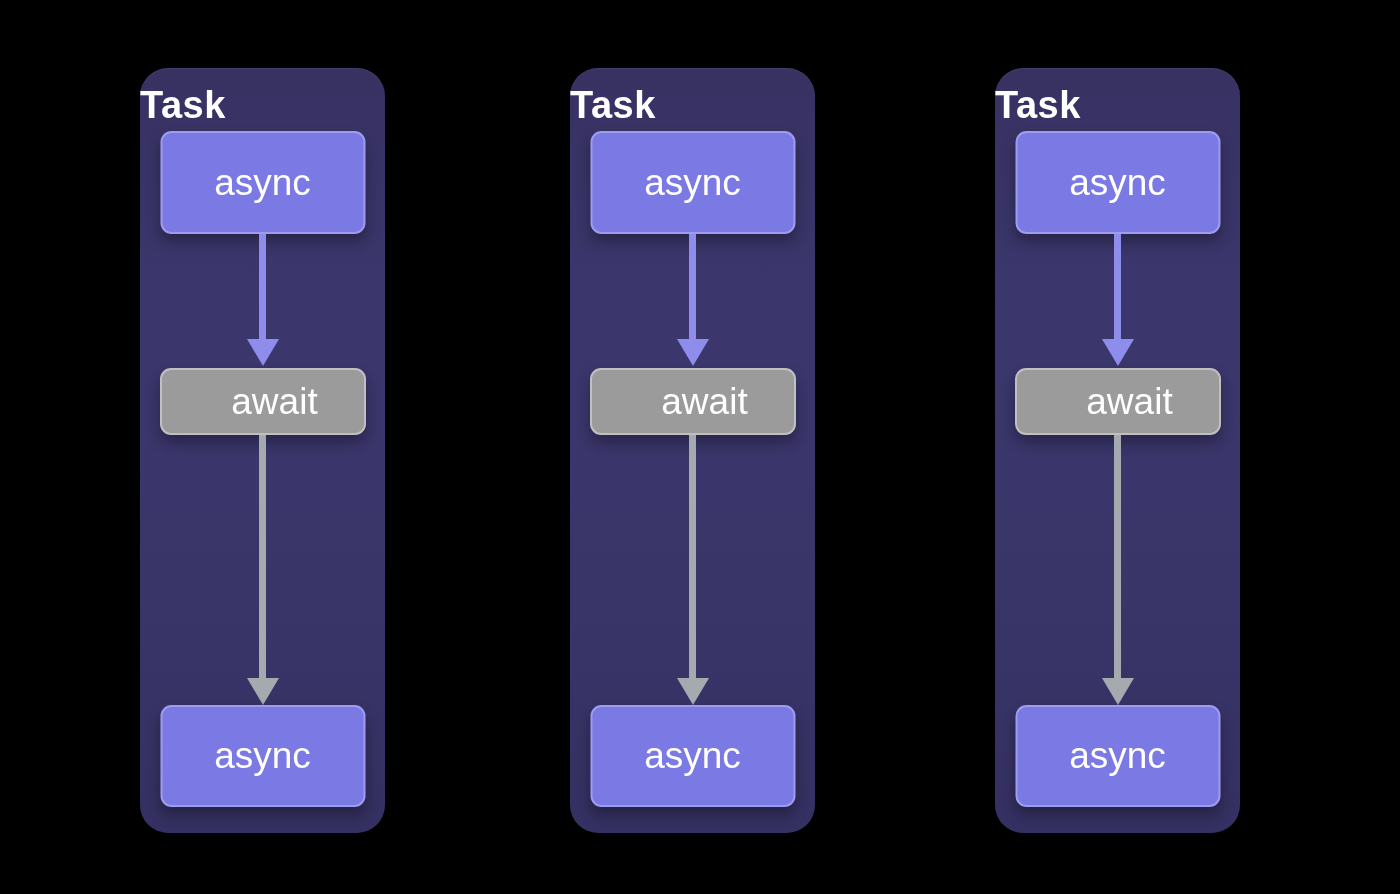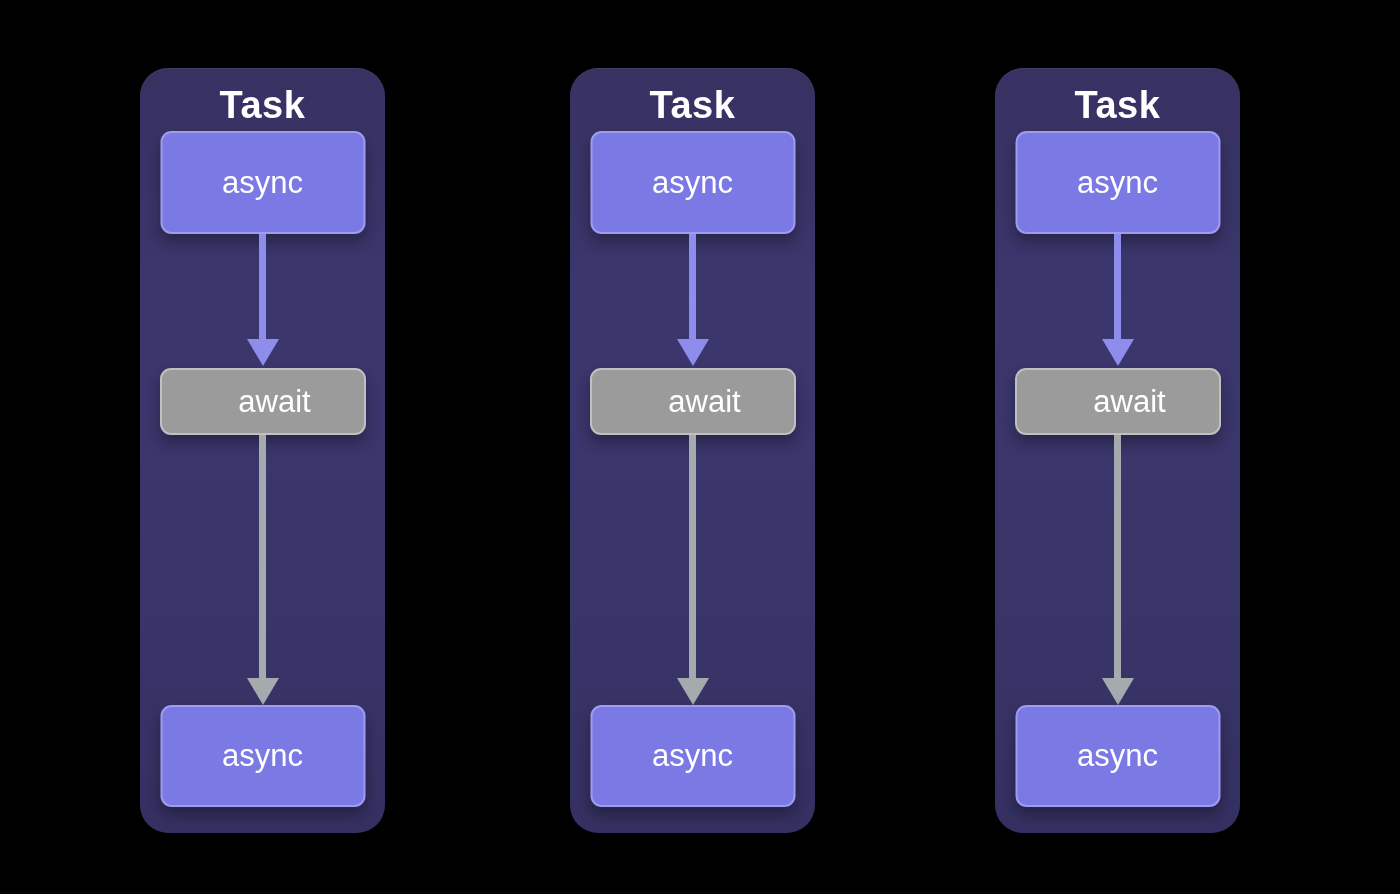--- a/index.html
+++ b/index.html
@@ -33,7 +33,7 @@
     top: 14px;
     left: 0;
     width: 100%;
-    text-align: center;
+    text-align: left;
     color: #ffffff;
     font-size: 38px;
     font-weight: 700;

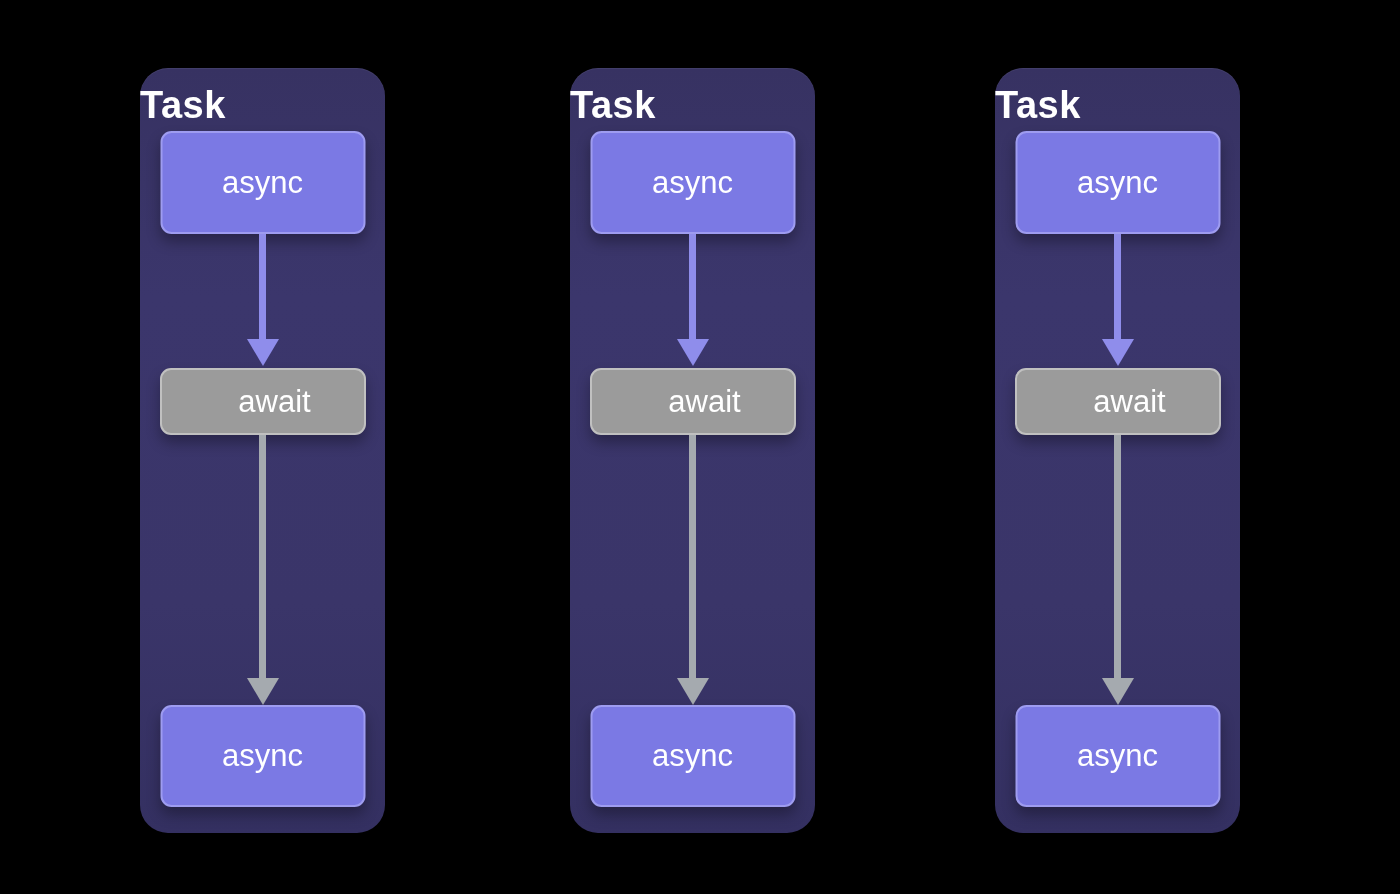--- a/index.html
+++ b/index.html
@@ -49,7 +49,7 @@
     align-items: center;
     justify-content: center;
     color: #ffffff;
-    font-size: 31px;
+    font-size: 37px;
     font-weight: 500;
     border-radius: 11px;
     box-shadow: 0 8px 14px rgba(0,0,0,0.30);

